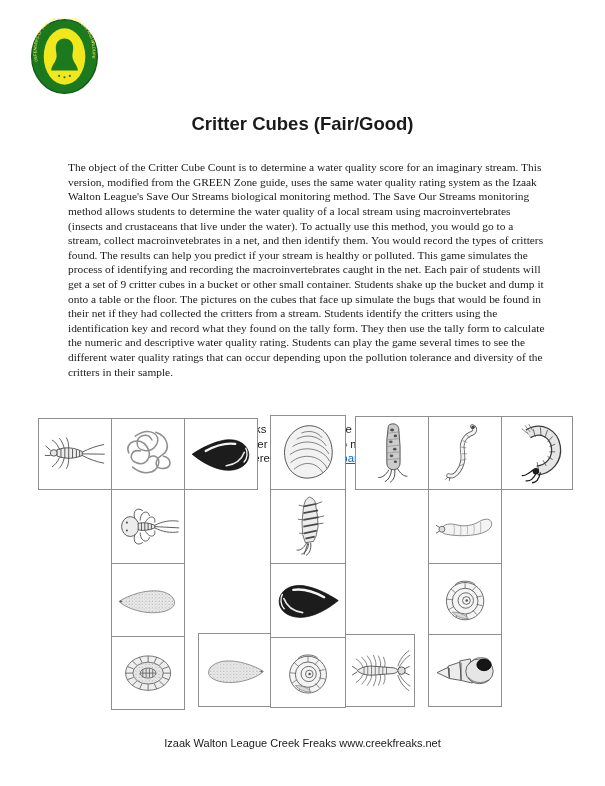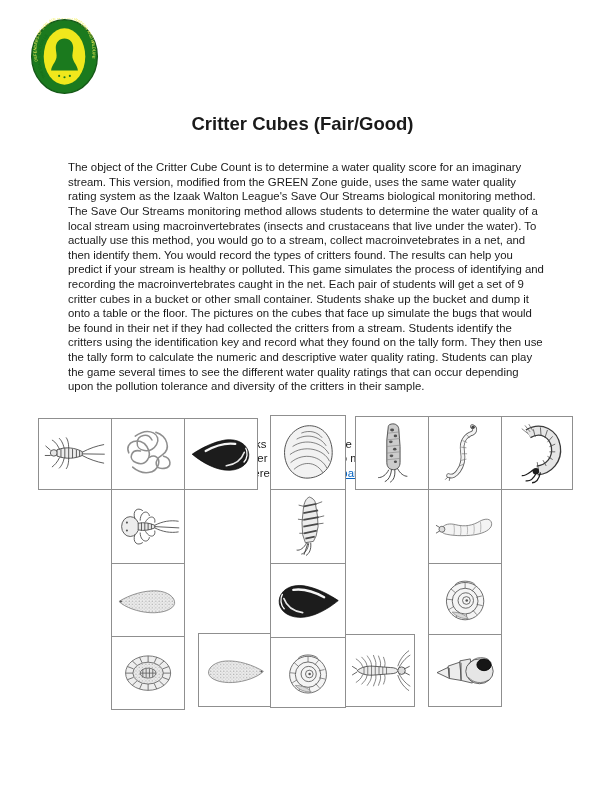--- a/index.html
+++ b/index.html
@@ -12,7 +12,7 @@
             font-size:11px;font-weight:bold;}
   #textblock{position:absolute;left:68px;top:131px;width:479px;
              font-size:11.4px;line-height:14.6px;white-space:pre-wrap;}
-  #intro{margin:0 0 14px 0;}
+  #intro{margin:0 0 14px 0;font-family:Liberation Serif, serif;}
   #directions{margin:0;}
   #craft-link{color:#0563c1;text-decoration:underline;cursor:pointer;}
   #cube-grid{position:absolute;left:0;top:0;width:605px;height:786px;}

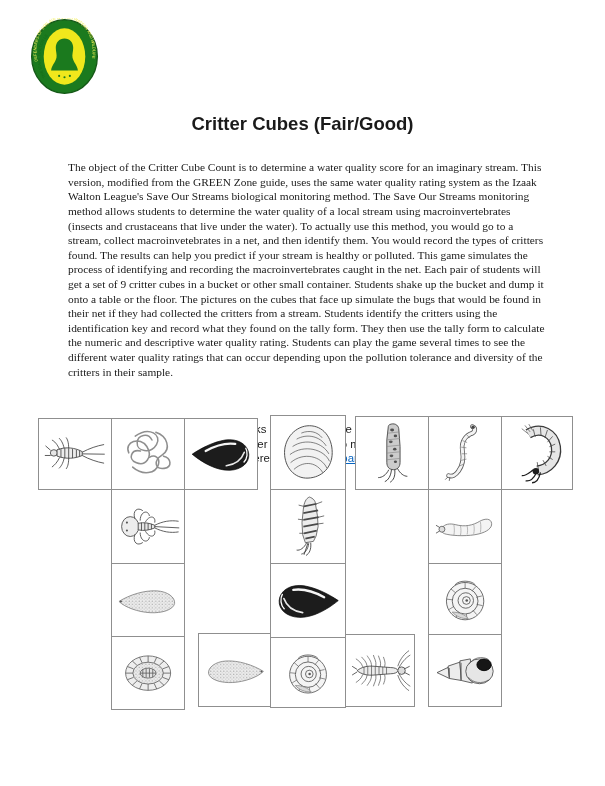--- a/index.html
+++ b/index.html
@@ -144,6 +144,7 @@
       </div>
     </div>
 
+  <div id="footer">Izaak Walton League Creek Freaks www.creekfreaks.net</div>
 </div>
 
 <svg id="defs-holder" aria-hidden="true">

